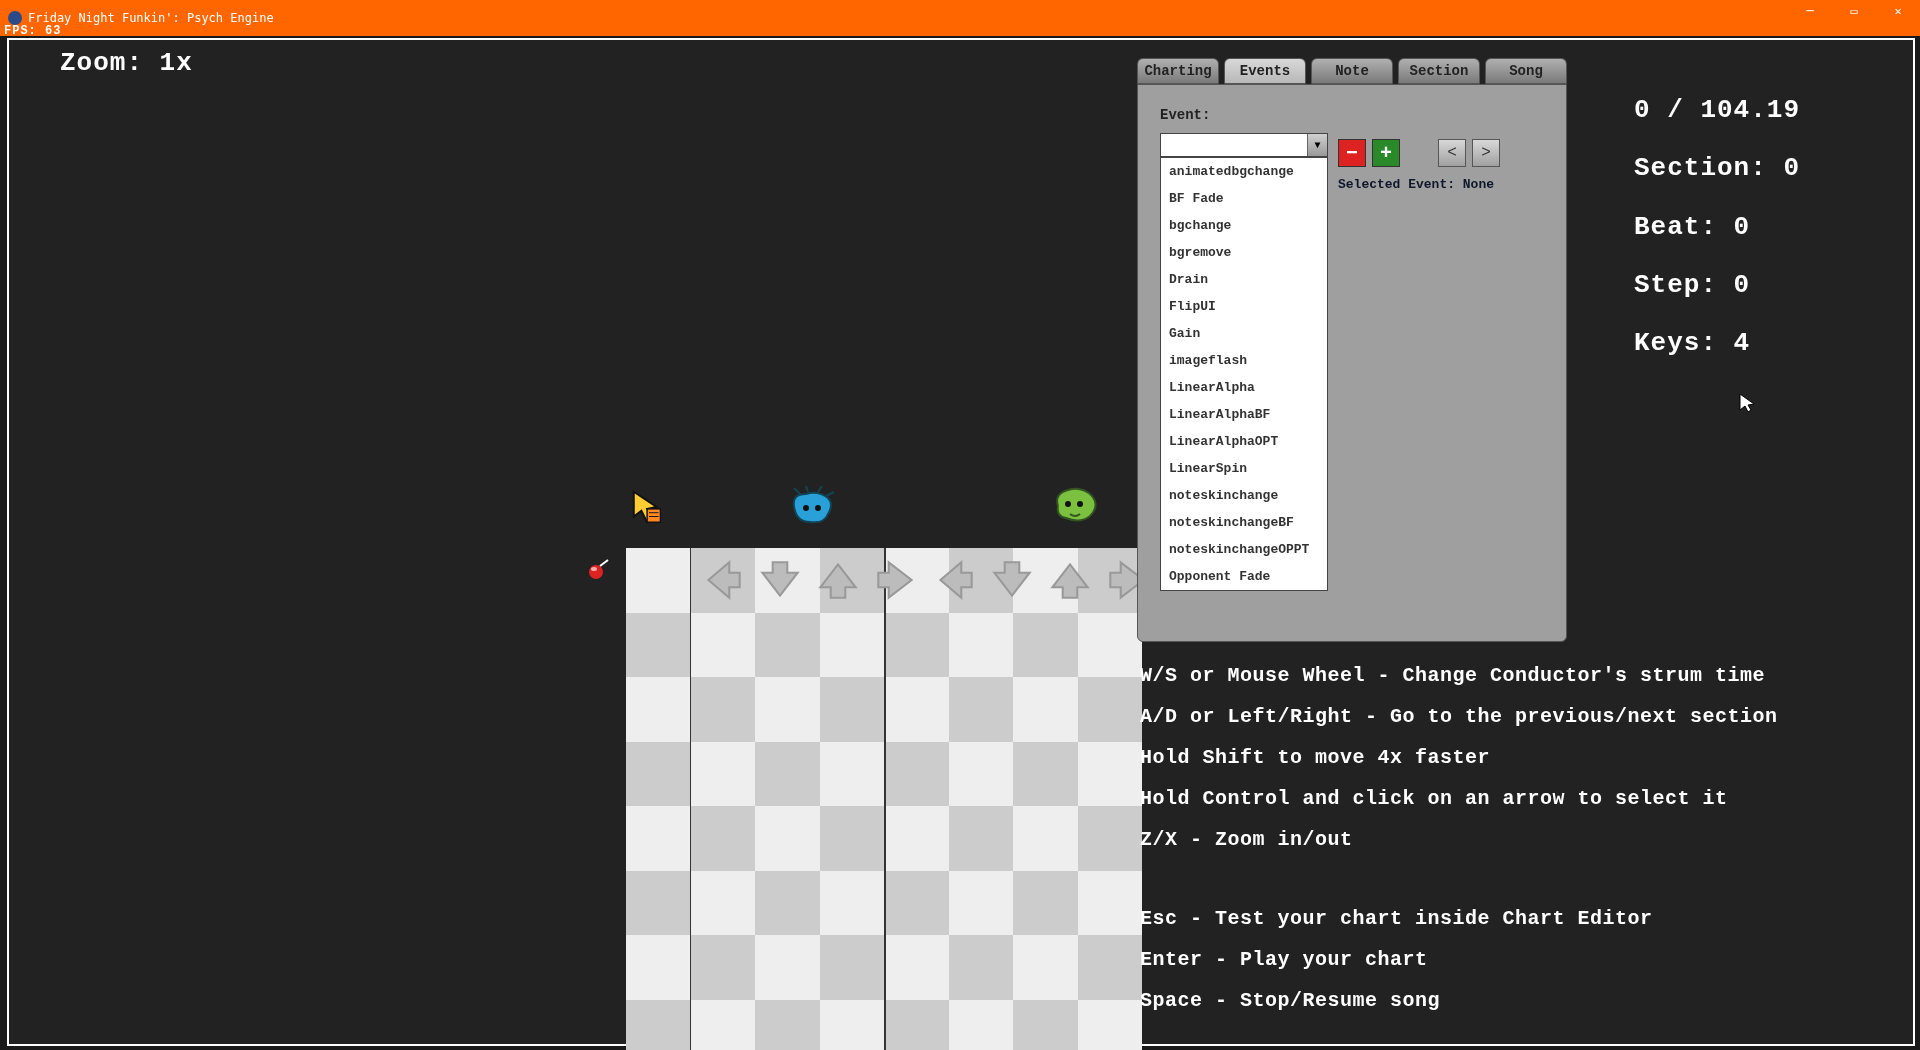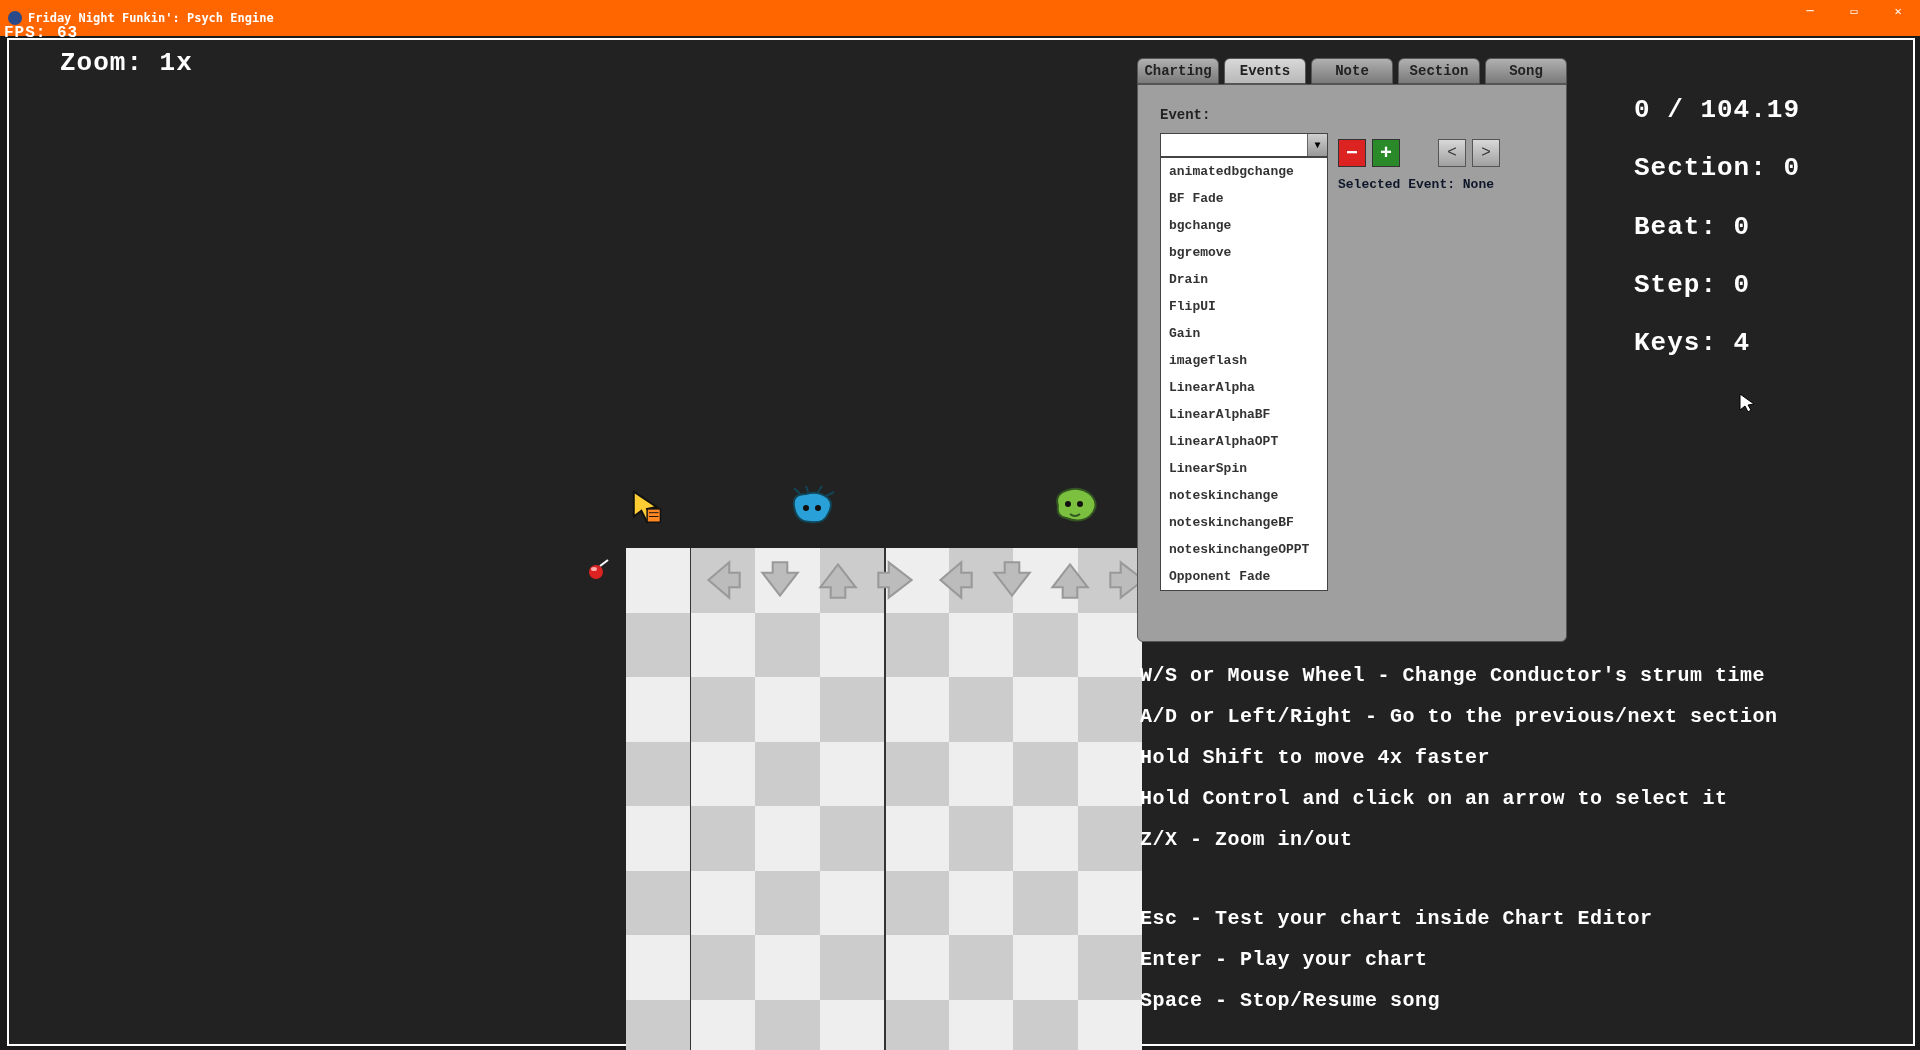--- a/index.html
+++ b/index.html
@@ -19,7 +19,6 @@
   align-items: center;
   padding: 18px 8px;
   position: relative;
-  font-weight: bold;
 }
 .title-icon {
   width: 14px; height: 14px;

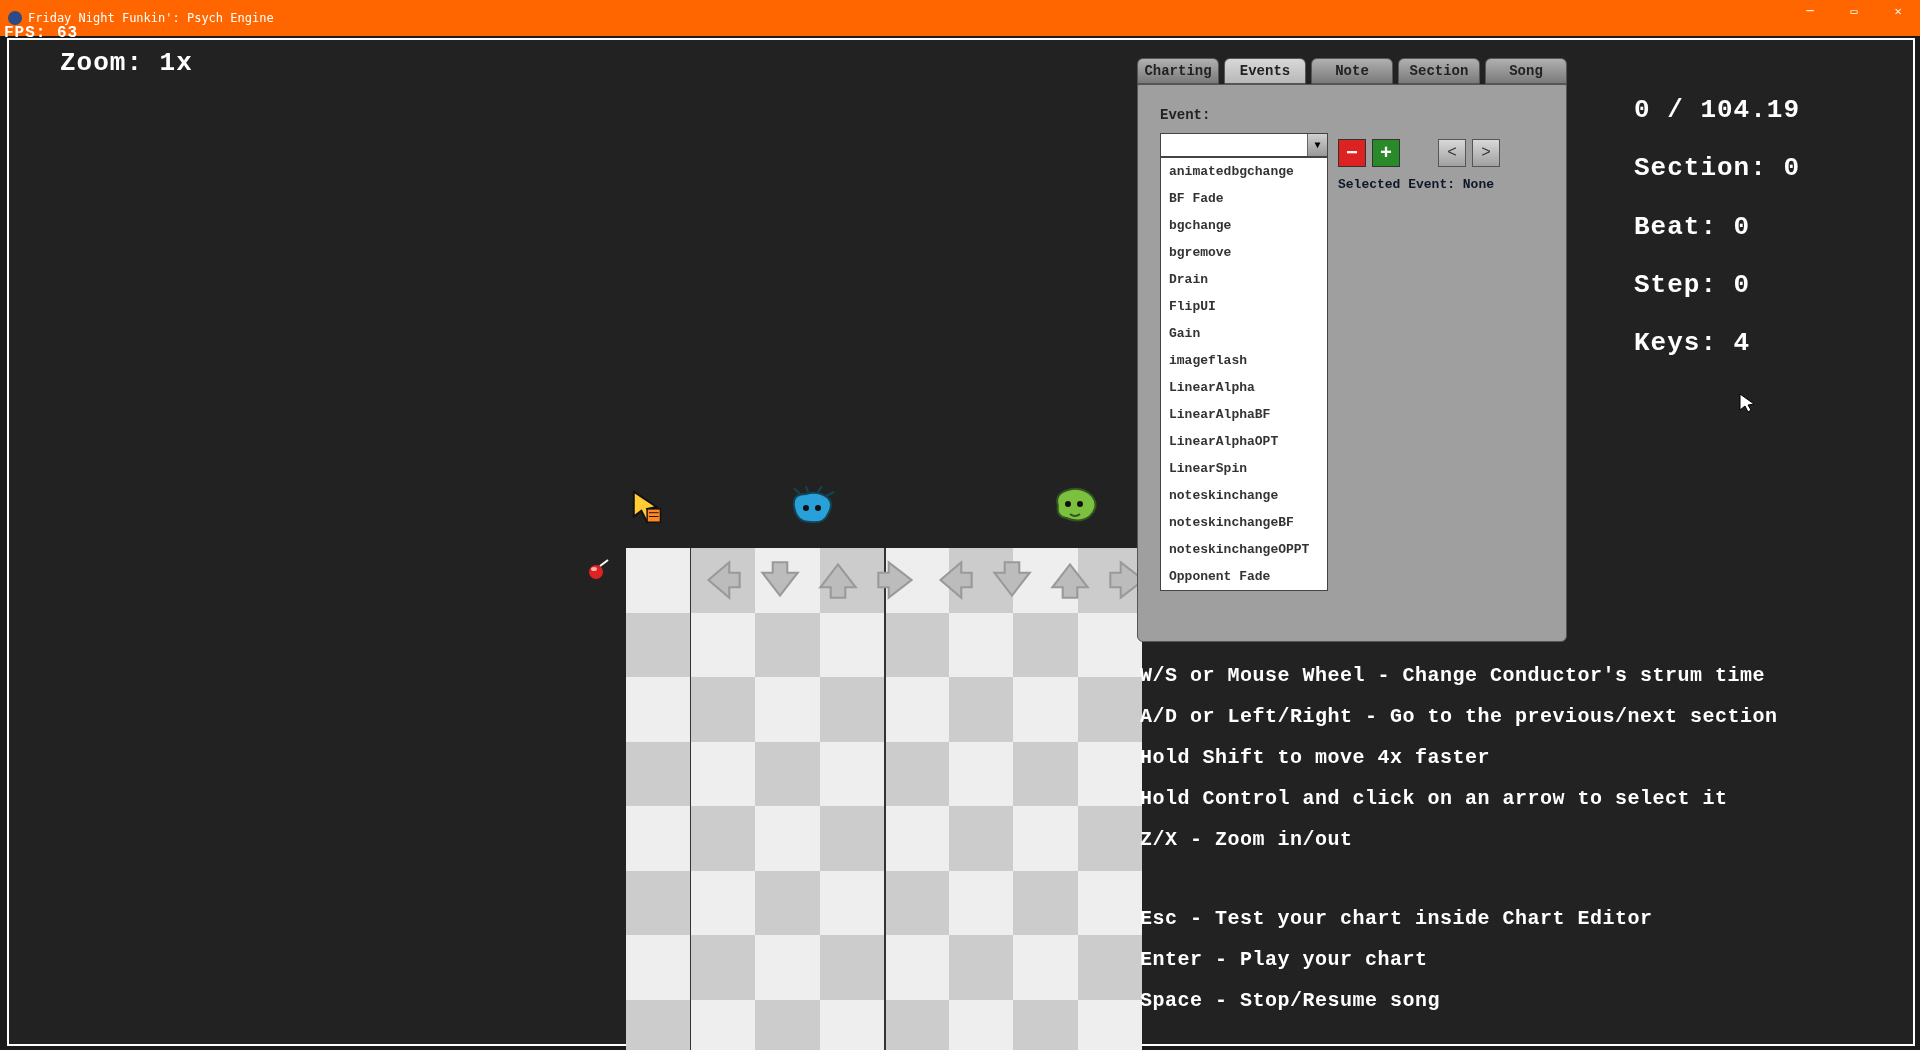--- a/index.html
+++ b/index.html
@@ -40,7 +40,7 @@
   position: absolute;
   left: 4px; top: 24px;
   color: #fff;
-  font-size: 16px;
+  font-size: 12px;
 }
 .mainframe {
   position: absolute;

